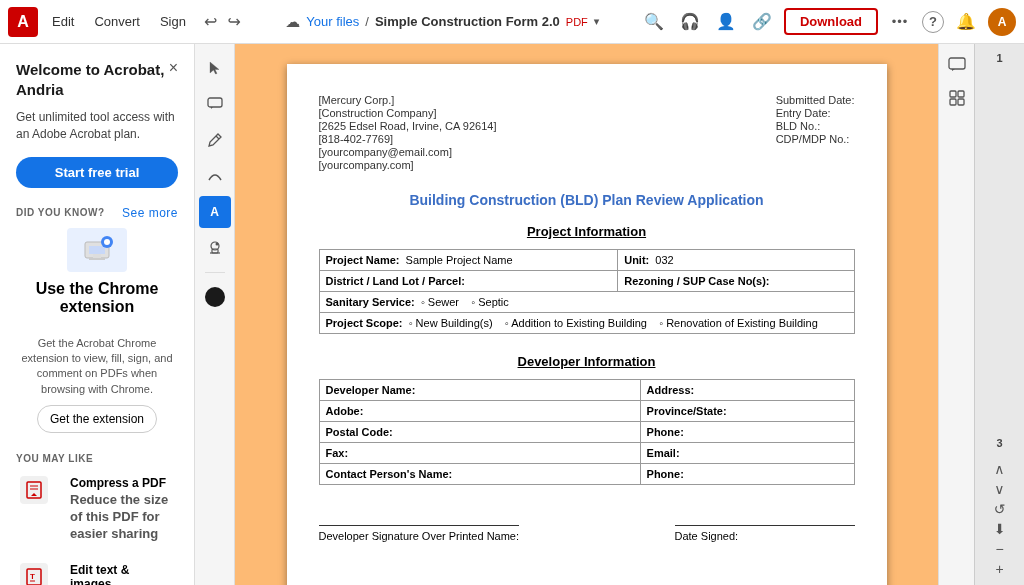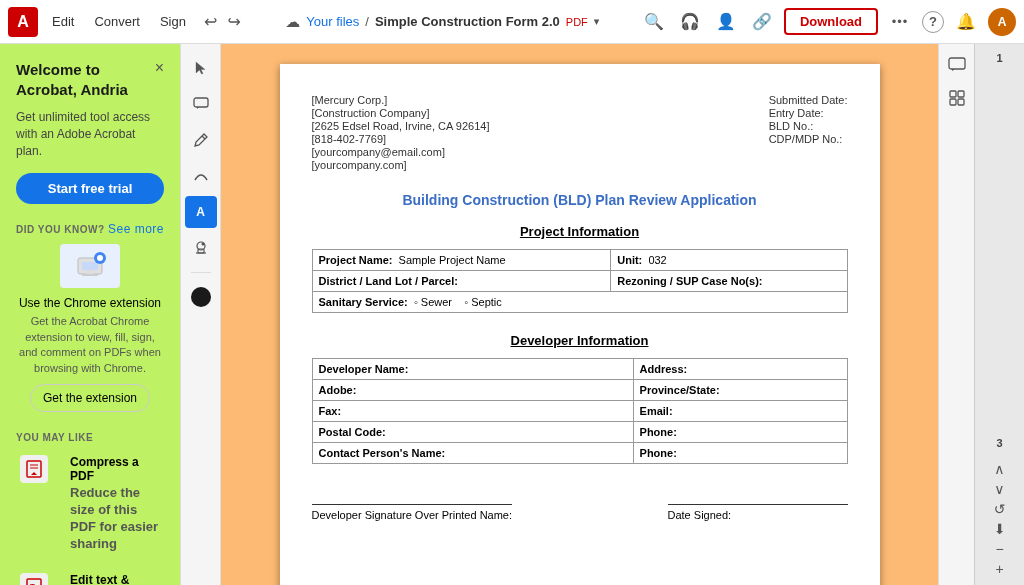--- a/index.html
+++ b/index.html
@@ -74,8 +74,8 @@
 
     
     .left-panel {
-      width: 181px;
-      background: #bef264;
+      width: 195px;
+      background: #ffffff;
       border-right: 1px solid #ddd;
       display: flex; flex-direction: column;
       overflow-y: auto;

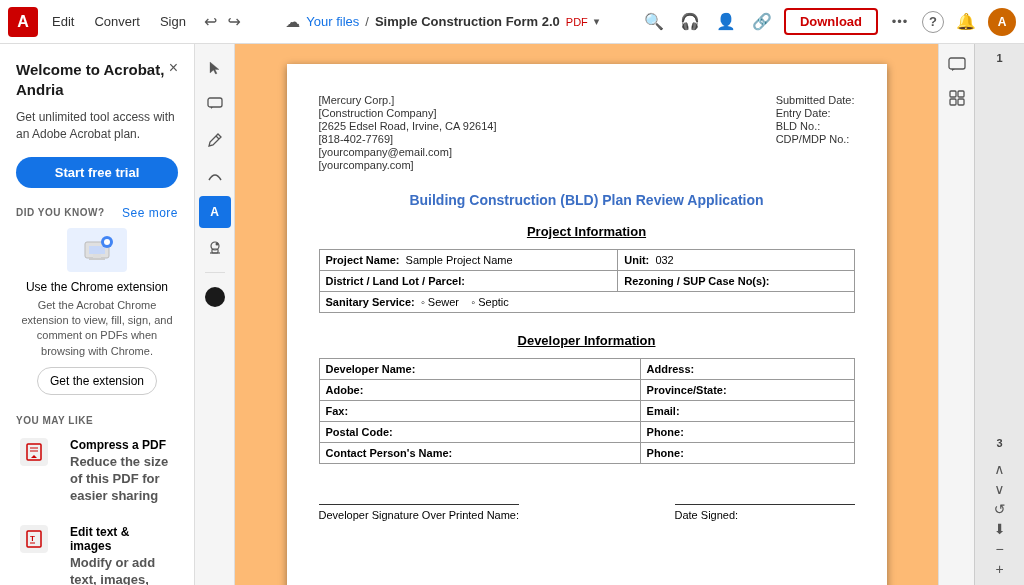--- a/index.html
+++ b/index.html
@@ -120,7 +120,7 @@
       display: flex; align-items: center; justify-content: center;
       font-size: 24px;
     }
-    .chrome-ext-title { font-size: 12px; font-weight: 400; margin-bottom: 4px; }
+    .chrome-ext-title { font-size: 16px; font-weight: 700; margin-bottom: 20px; }
     .chrome-ext-desc { font-size: 11px; color: #555; line-height: 1.4; margin-bottom: 8px; }
     .get-ext-btn {
       border: 1px solid #ccc;

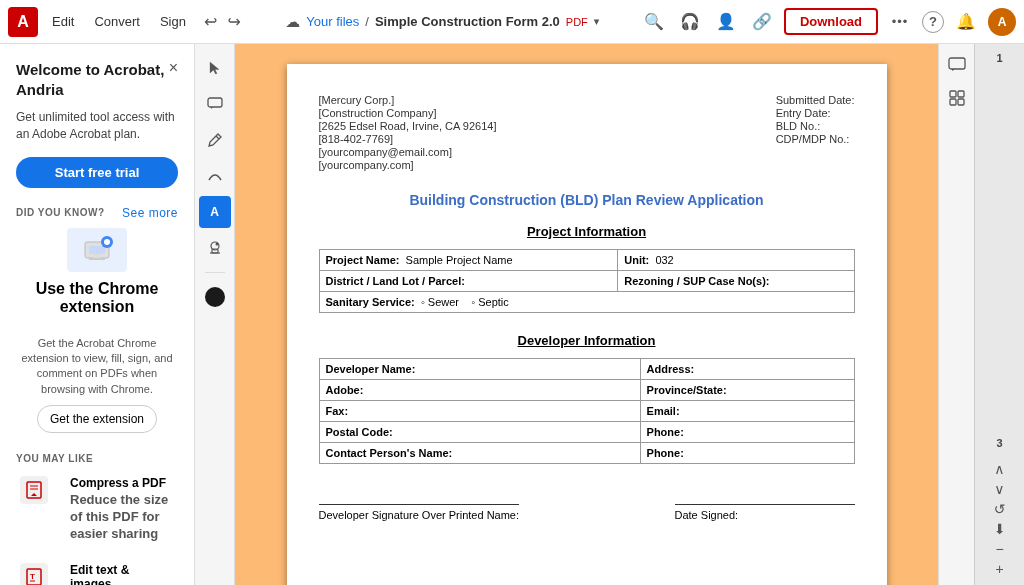--- a/index.html
+++ b/index.html
@@ -472,6 +472,9 @@
         <tr>
           <td colspan="2"><strong>Sanitary Service:</strong>&nbsp; ◦ Sewer &nbsp;&nbsp; ◦ Septic</td>
         </tr>
+        <tr>
+          <td colspan="2"><strong>Project Scope:</strong>&nbsp; ◦ New Building(s) &nbsp;&nbsp; ◦ Addition to Existing Building &nbsp;&nbsp; ◦ Renovation of Existing Building</td>
+        </tr>
       </tbody>
         </table>
 

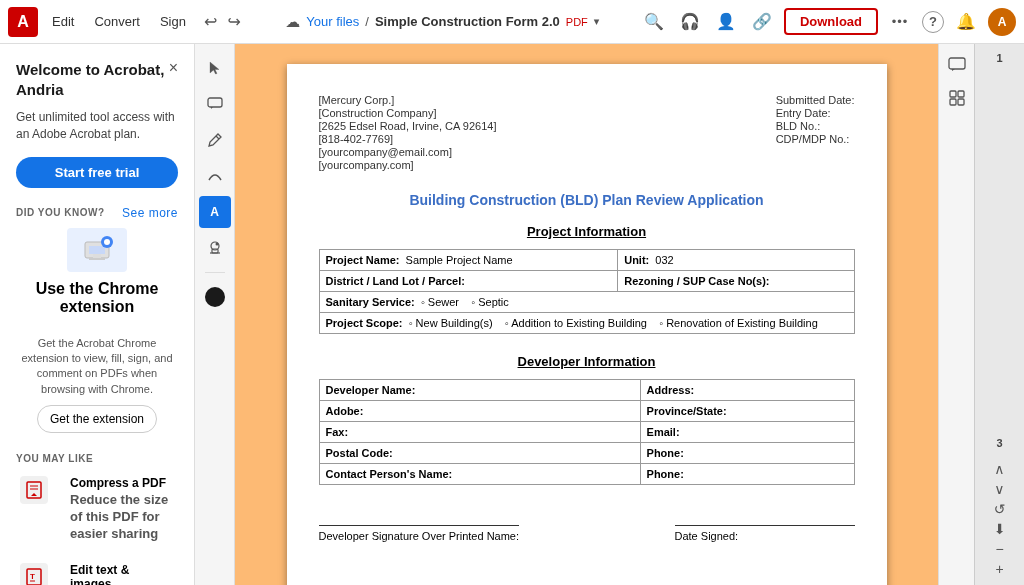--- a/index.html
+++ b/index.html
@@ -490,12 +490,12 @@
           <td><strong>Province/State:</strong></td>
         </tr>
         <tr>
+          <td><strong>Postal Code:</strong></td>
+          <td><strong>Phone:</strong></td>
+        </tr>
+        <tr>
           <td><strong>Fax:</strong></td>
           <td><strong>Email:</strong></td>
-        </tr>
-        <tr>
-          <td><strong>Postal Code:</strong></td>
-          <td><strong>Phone:</strong></td>
         </tr>
         <tr>
           <td><strong>Contact Person's Name:</strong></td>

